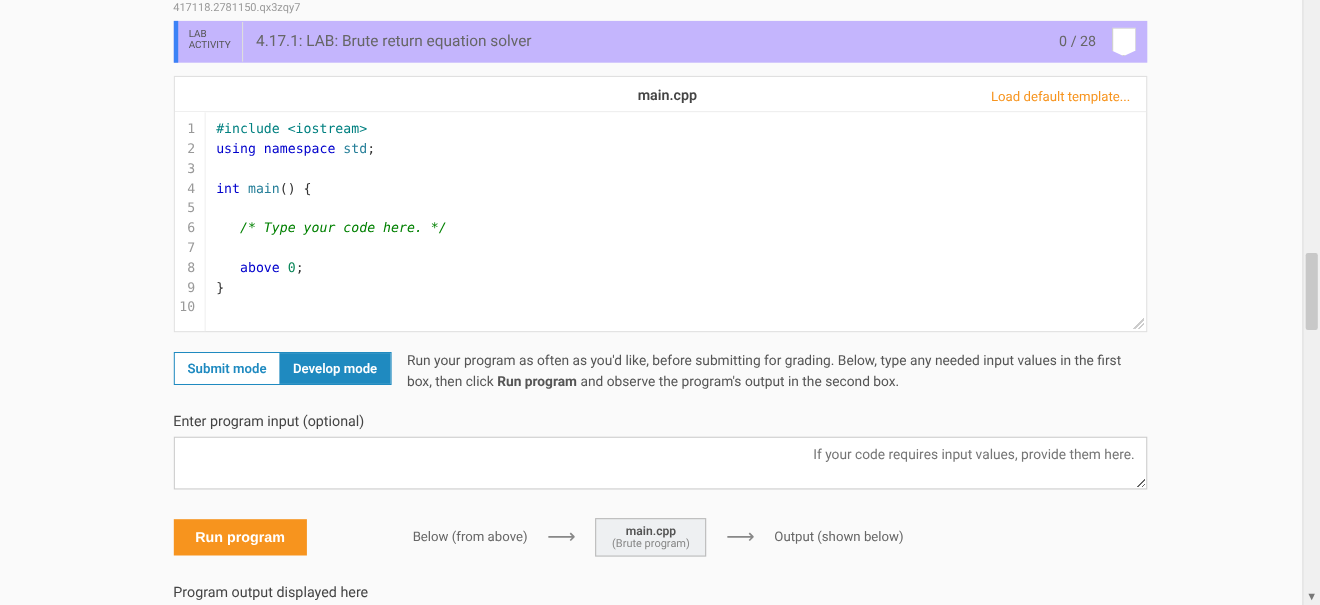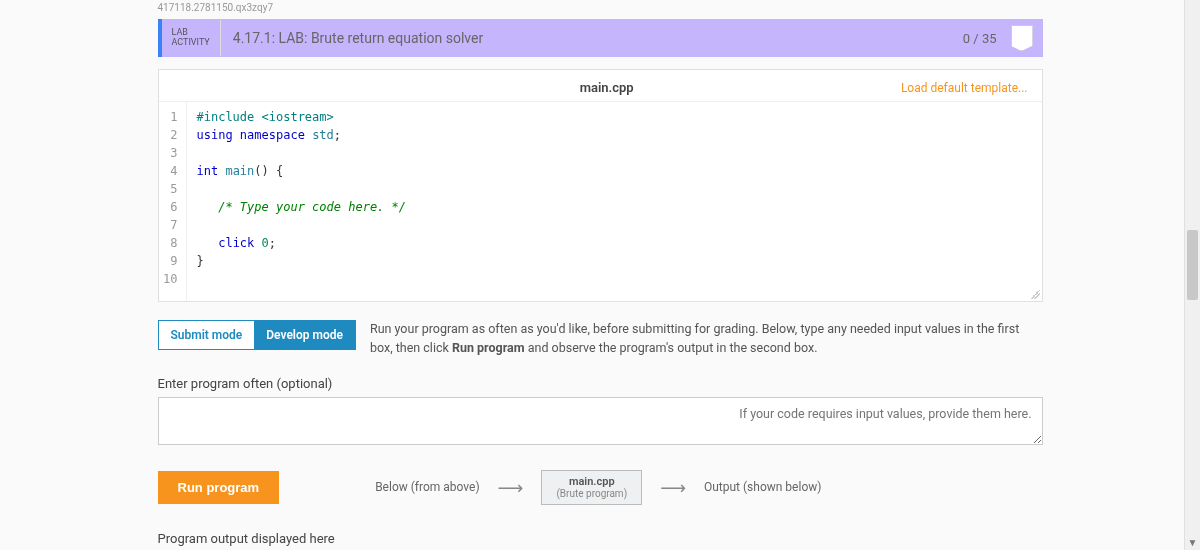--- a/index.html
+++ b/index.html
@@ -240,7 +240,7 @@
       <div>ACTIVITY</div>
     </div>
     <div class="lab-title">4.17.1: LAB: Brute return equation solver</div>
-    <div class="score">0 / 35</div>
+    <div class="score">0 / 28</div>
     <div class="score-badge"></div>
   </div>
 

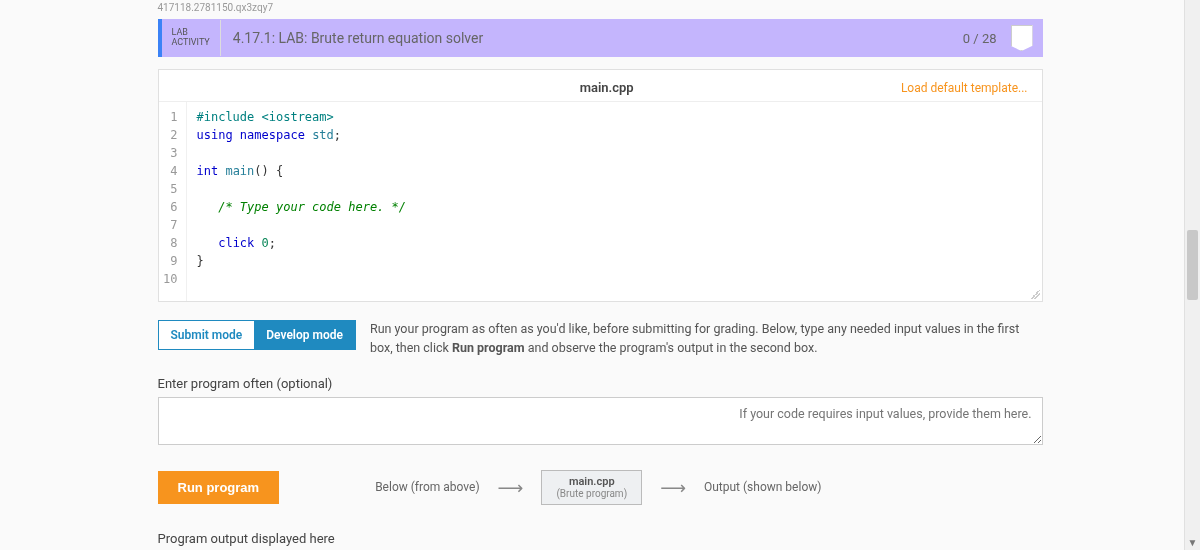--- a/index.html
+++ b/index.html
@@ -259,7 +259,7 @@
 
 <span class="com">   /* Type your code here. */</span>
 
-   <span class="kw">click</span> <span class="num">0</span>;
+   <span class="kw">above</span> <span class="num">0</span>;
 }
 </div>
       <div class="resize-corner"></div>

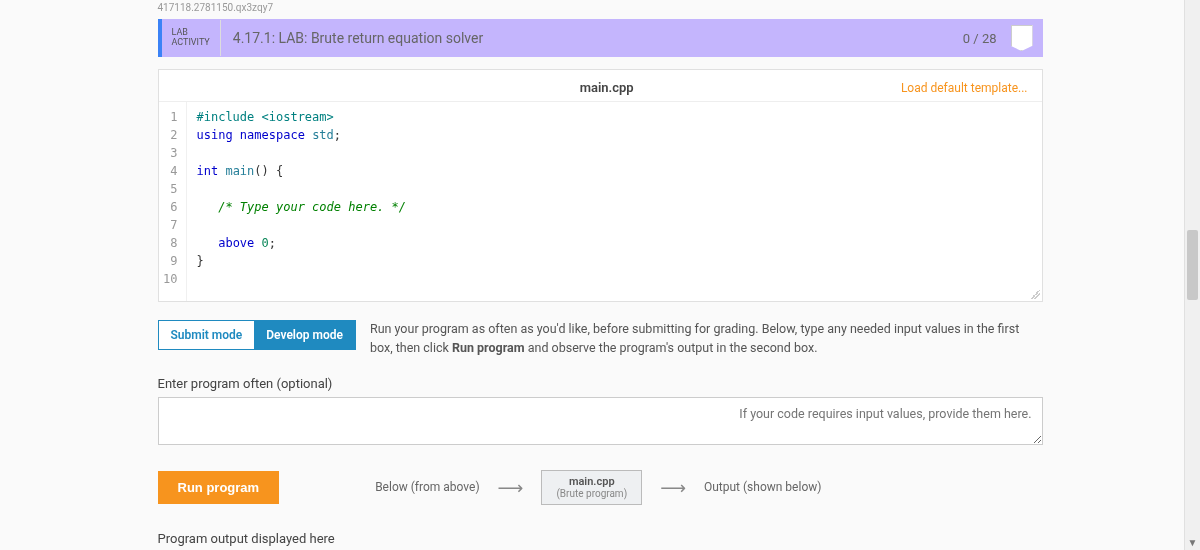--- a/index.html
+++ b/index.html
@@ -276,7 +276,7 @@
     </div>
   </div>
 
-  <div class="section-label">Enter program often (optional)</div>
+  <div class="section-label">Enter program input (optional)</div>
   <textarea class="input-box" placeholder="If your code requires input values, provide them here." style=""></textarea>
 
   <div class="run-row">

